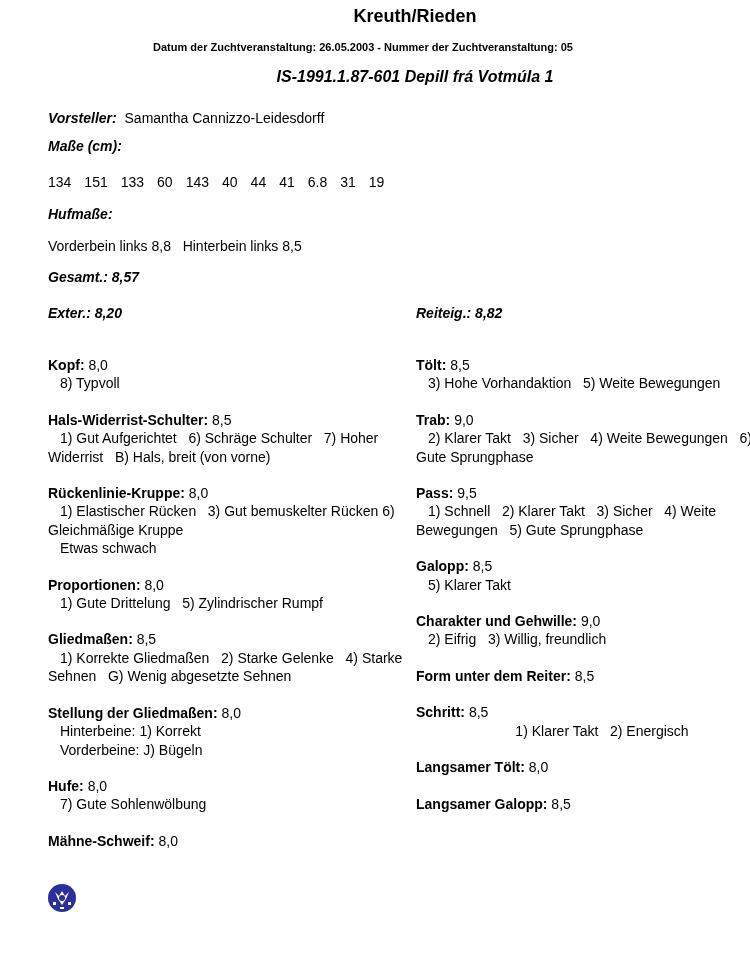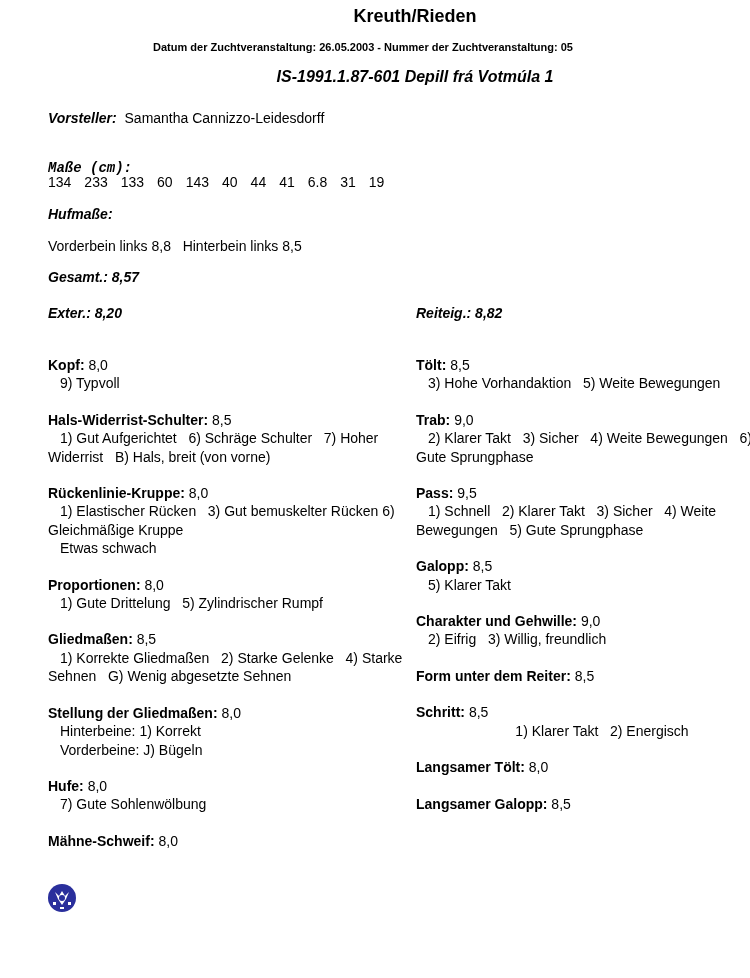--- a/index.html
+++ b/index.html
@@ -43,7 +43,7 @@
   <span>Samantha Cannizzo-Leidesdorff</span>
 </div>
 
-<div class="abs line bi" style="top:160px;font-family:Liberation Mono, monospace;">Maße (cm):</div>
+<div class="abs line bi" style="top:138px;">Maße (cm):</div>
 <div class="abs line nums" style="top:174px;" id="nums"><span>134</span><span>233</span><span>133</span><span>60</span><span>143</span><span>40</span><span>44</span><span>41</span><span>6.8</span><span>31</span><span>19</span></div>
 
 <div class="abs line bi" style="top:206px;">Hufmaße:</div>

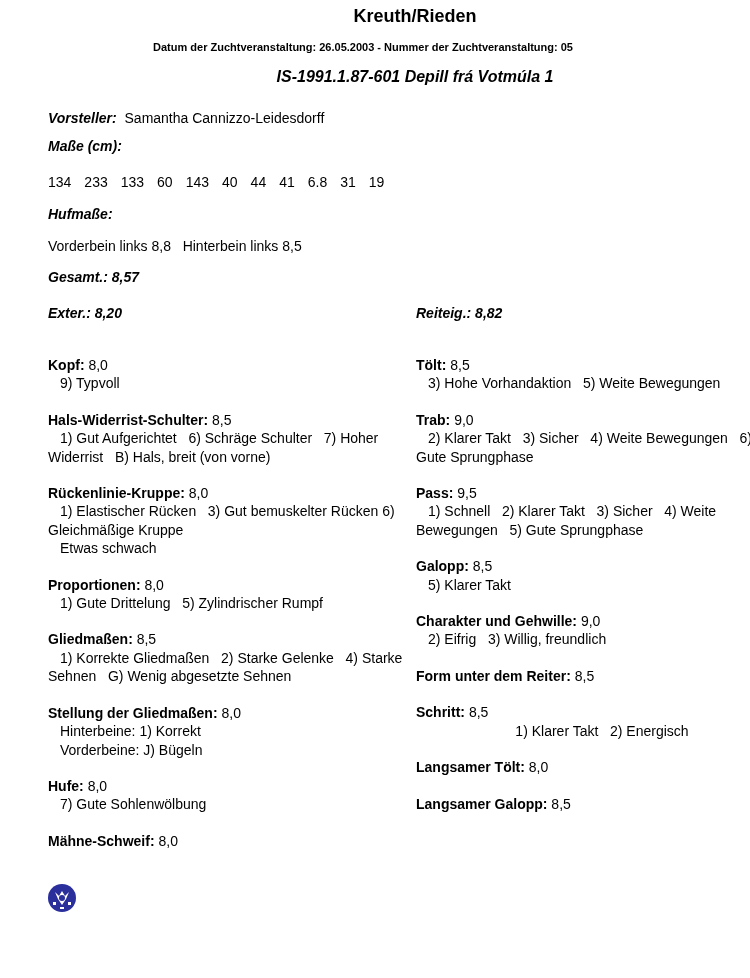--- a/index.html
+++ b/index.html
@@ -44,7 +44,7 @@
 </div>
 
 <div class="abs line bi" style="top:138px;">Maße (cm):</div>
-<div class="abs line nums" style="top:174px;" id="nums"><span>134</span><span>233</span><span>133</span><span>60</span><span>143</span><span>40</span><span>44</span><span>41</span><span>6.8</span><span>31</span><span>19</span></div>
+<div class="abs line nums" style="top:174px;" id="nums"><span>134</span><span>151</span><span>133</span><span>60</span><span>143</span><span>40</span><span>44</span><span>41</span><span>6.8</span><span>31</span><span>19</span></div>
 
 <div class="abs line bi" style="top:206px;">Hufmaße:</div>
 <div class="abs line" style="top:238px; white-space:pre;">Vorderbein links 8,8   Hinterbein links 8,5</div>

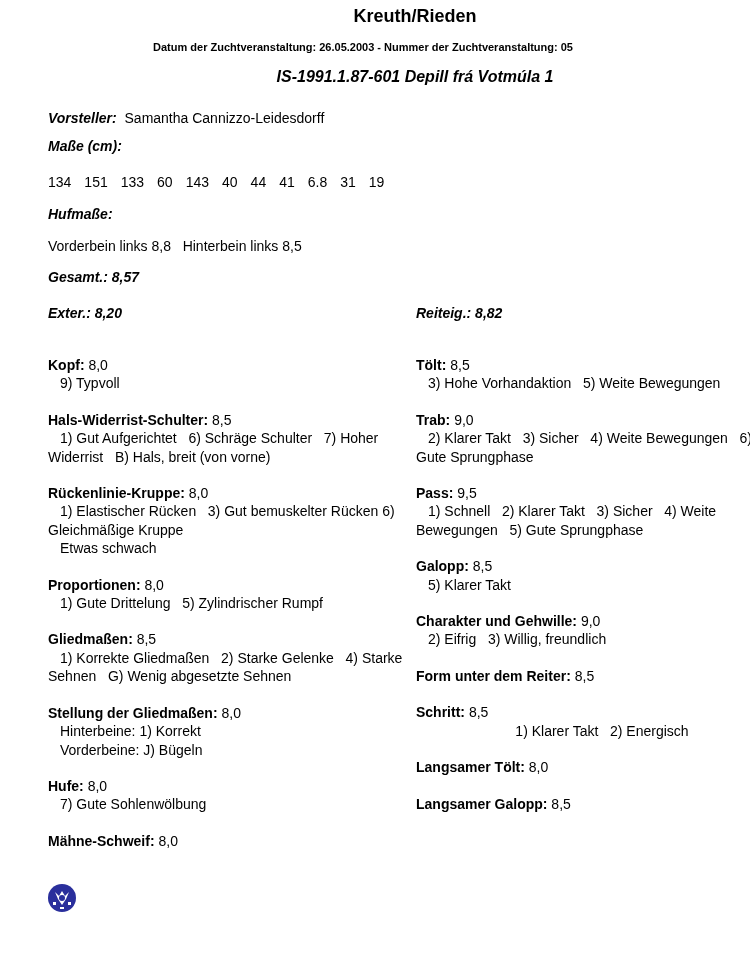--- a/index.html
+++ b/index.html
@@ -60,7 +60,7 @@
 <div class="abs col col-left" id="col-left">
     <div class="item">
       <div class="item-title"><b>Kopf:</b> <span>8,0</span></div>
-      <div style="white-space: pre-wrap; text-indent: 12px;">9) Typvoll</div>
+      <div style="white-space: pre-wrap; text-indent: 12px;">8) Typvoll</div>
     </div>
     <div class="item">
       <div class="item-title"><b>Hals-Widerrist-Schulter:</b> <span>8,5</span></div>

